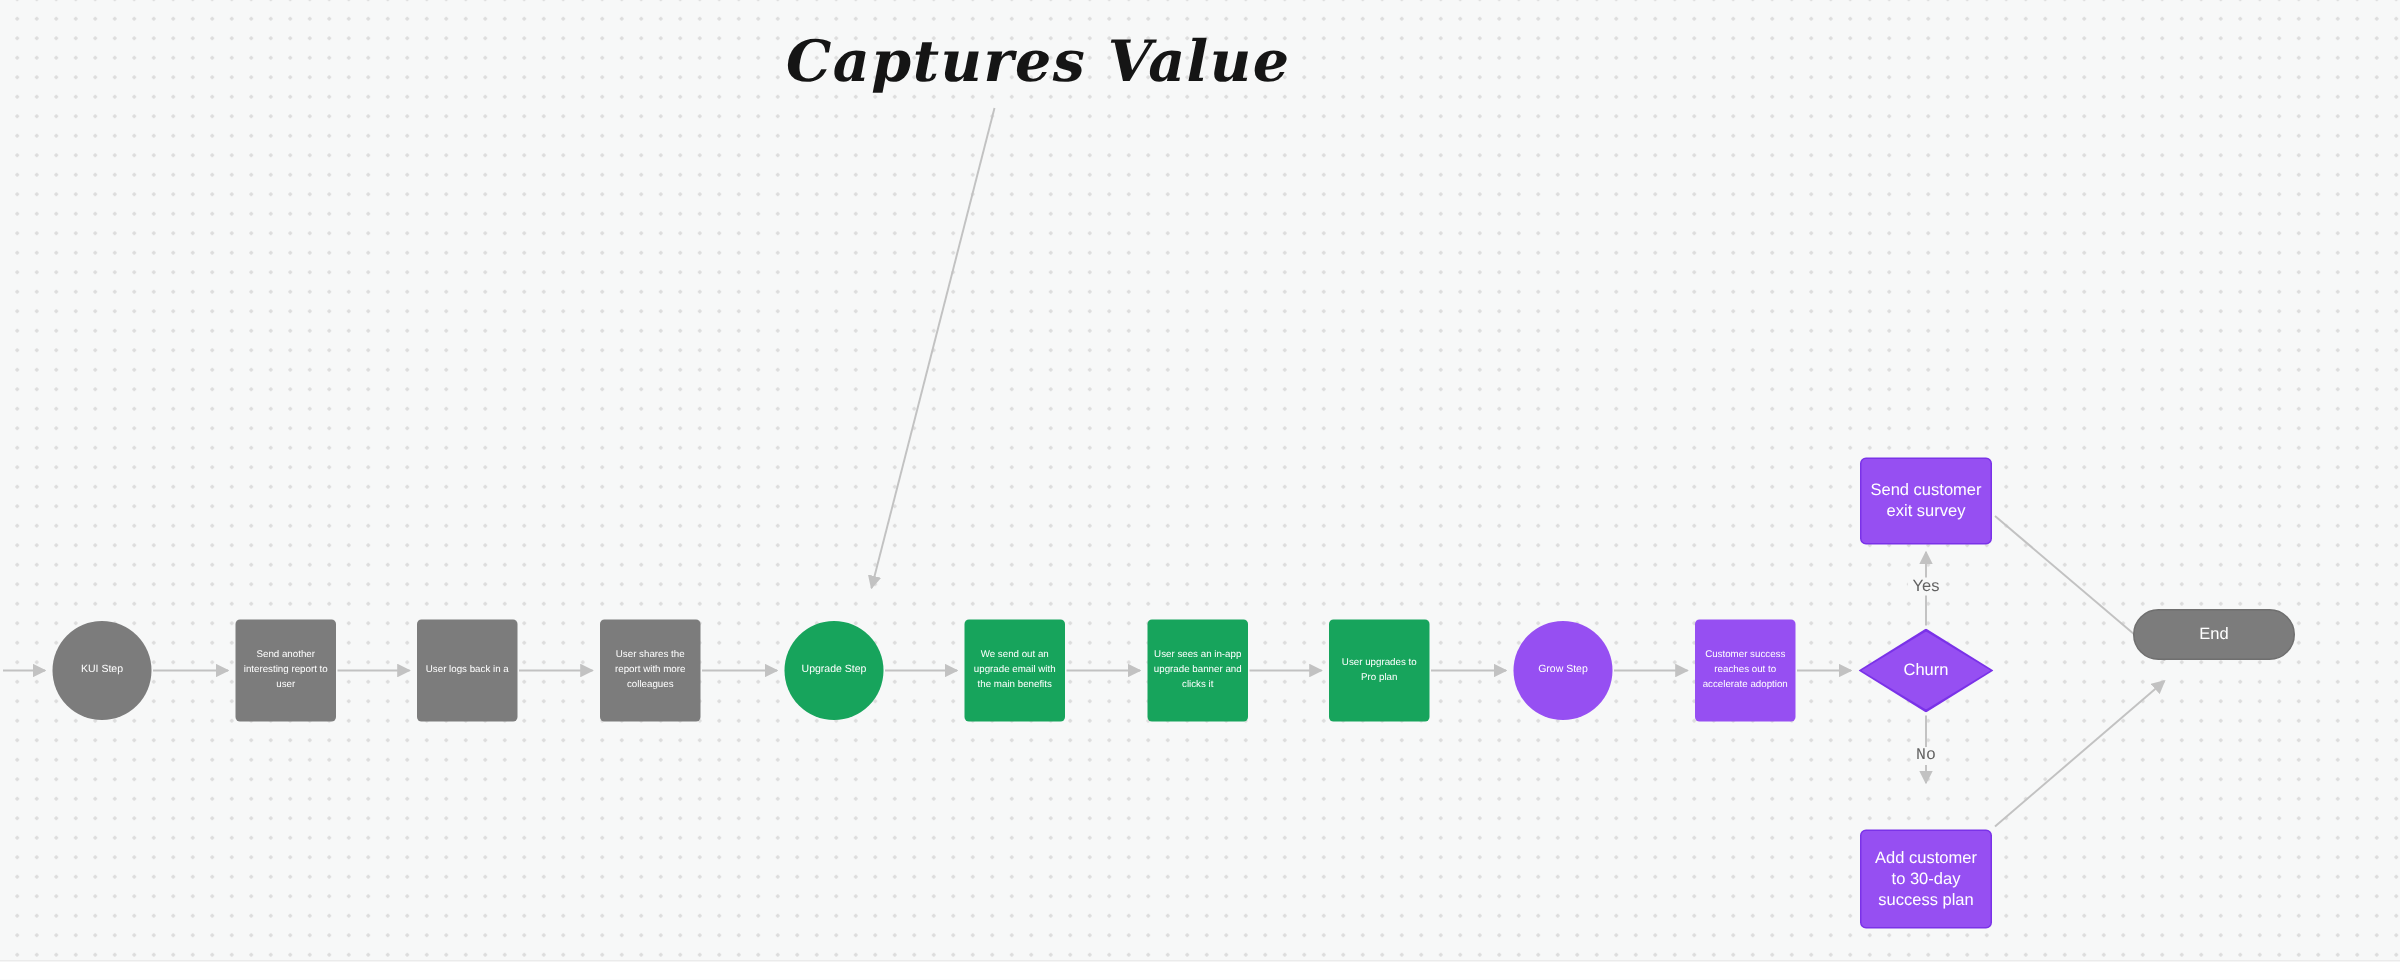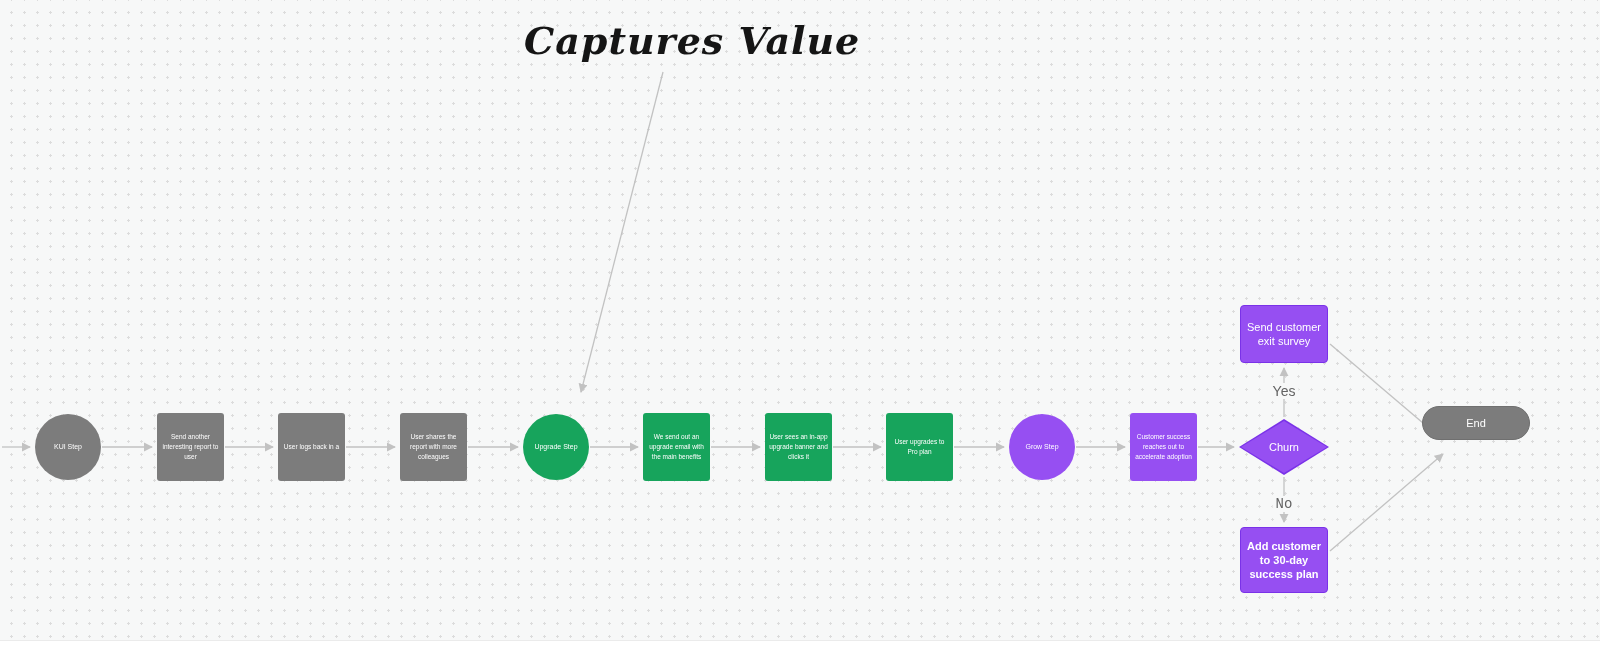--- a/index.html
+++ b/index.html
@@ -113,7 +113,7 @@
   .edge-label {
     position: absolute;
     transform: translate(-50%, -50%);
-    font-size: 14px;
+    font-size: 11px;
     color: var(--edge-label-text, #636363);
     background: var(--canvas-bg, #f7f8f8);
     padding: 0 3px;

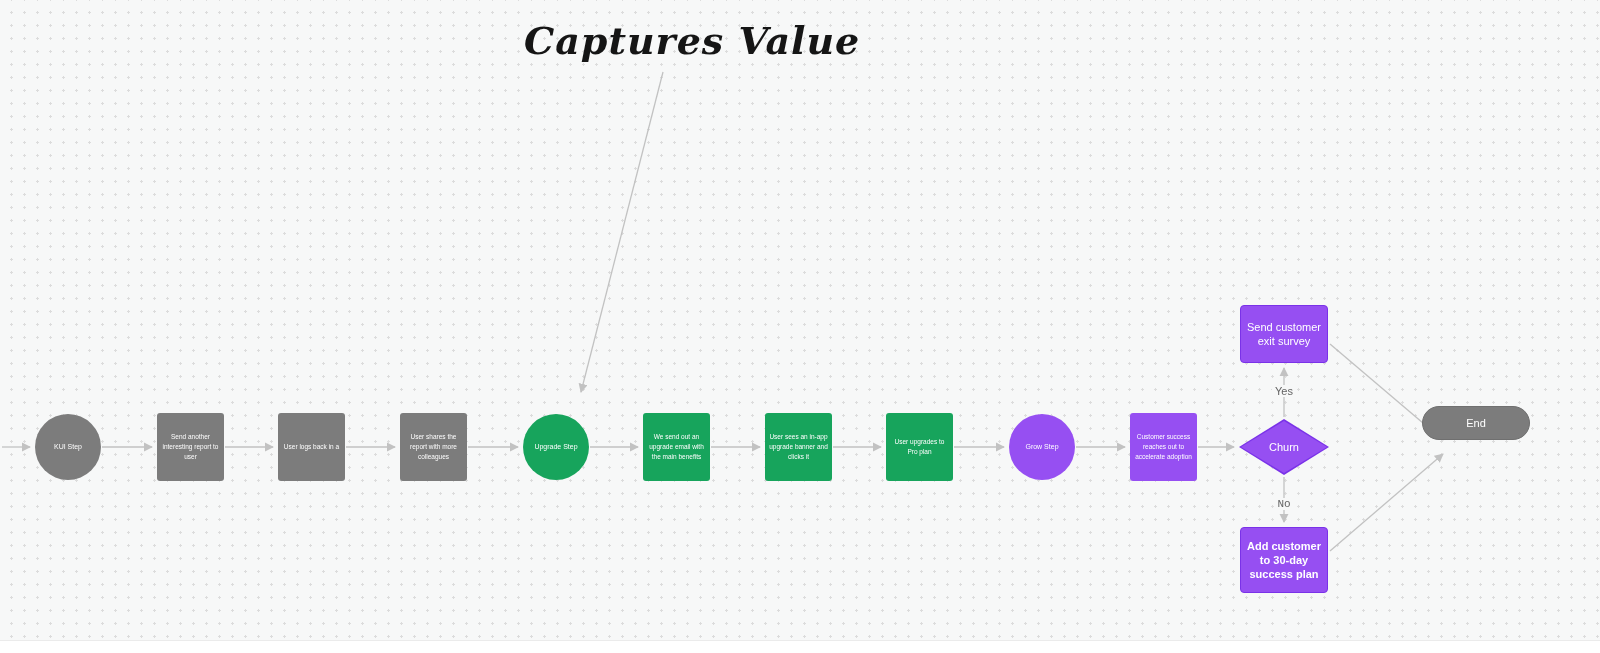--- a/index.html
+++ b/index.html
@@ -107,7 +107,7 @@
   #n10 { left: 1130px; top: 413px; }
   #n11 { left: 1239px; top: 419px; width: 90px; height: 56px; }
   #n12 { left: 1240px; top: 305px; height: 58px; }
-  #n13 { left: 1240px; top: 527px; height: 66px; font-weight: bold; }
+  #n13 { left: 1240px; top: 553px; height: 66px; }
   #n14 { left: 1422px; top: 406px; }
 
   .edge-label {

